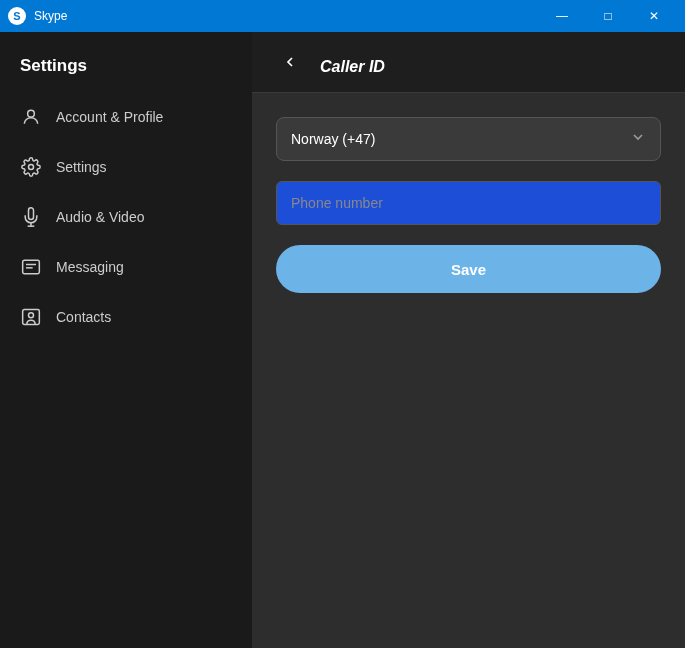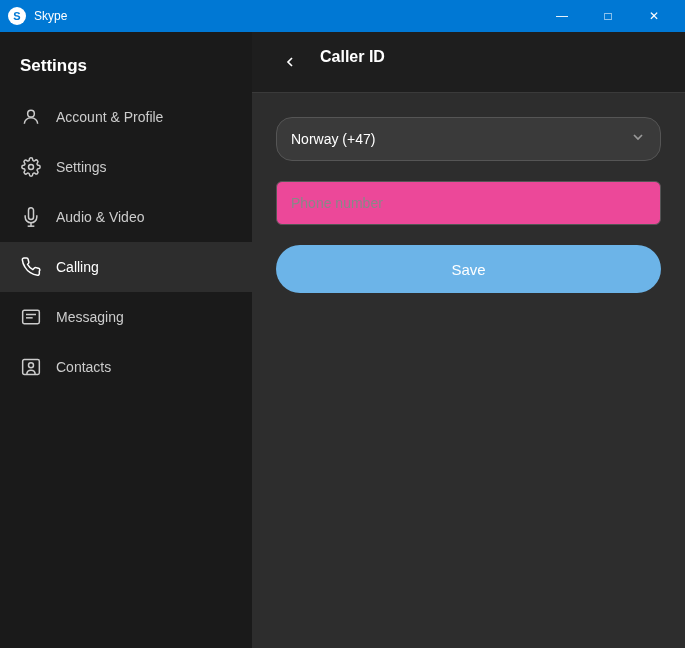--- a/index.html
+++ b/index.html
@@ -147,11 +147,12 @@
 
     .content-header {
       display: flex;
-      align-items: flex-start;
+      align-items: flex-end;
       gap: 16px;
       padding: 16px 24px;
       background: #1e1e1e;
       border-bottom: 1px solid #3a3a3a;
+      font-style: italic;
     }
 
     .back-btn {

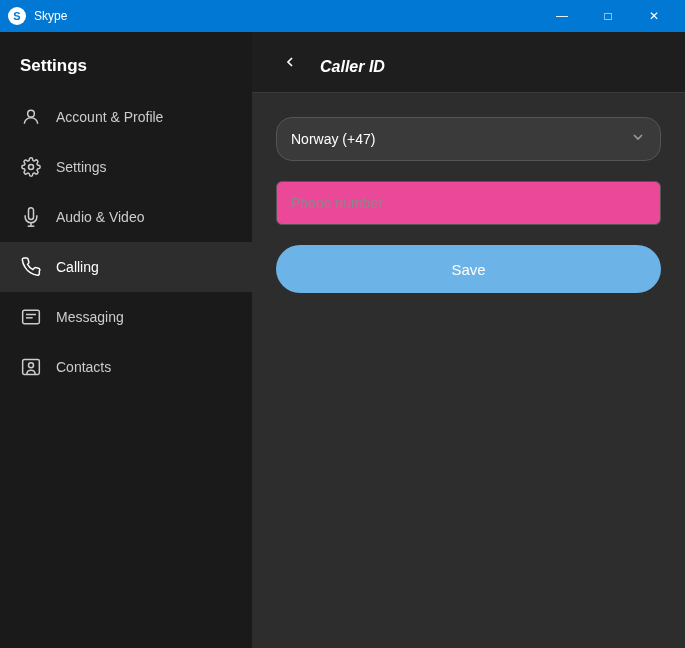--- a/index.html
+++ b/index.html
@@ -194,7 +194,7 @@
       height: 44px;
       background: #3a3a3a;
       border: 1.5px solid #555;
-      border-radius: 16px;
+      border-radius: 8px;
       color: white;
       font-size: 14px;
       padding: 0 14px;

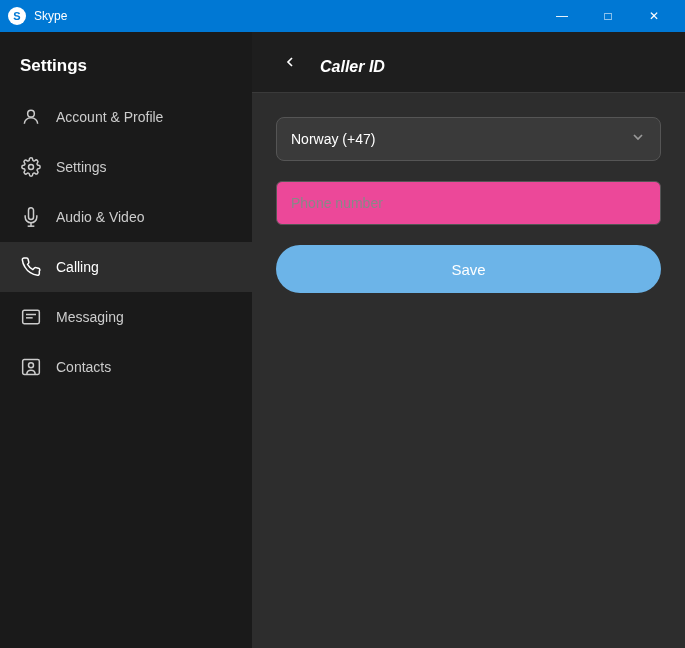--- a/index.html
+++ b/index.html
@@ -213,7 +213,7 @@
     .phone-input {
       width: 100%;
       height: 44px;
-      background: #ec4899;
+      background: #1d4ed8;
       border: 1.5px solid #555;
       border-radius: 6px;
       color: white;

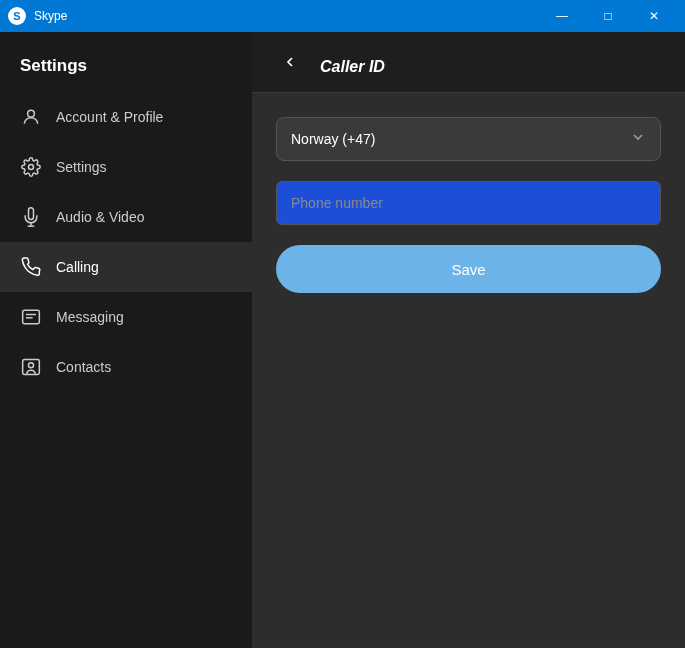--- a/index.html
+++ b/index.html
@@ -300,14 +300,6 @@
         <span>Audio &amp; Video</span>
       </div>
 
-      <div class="nav-item active">
-        <span class="nav-icon">
-          <svg viewBox="0 0 24 24" fill="none" stroke="currentColor" stroke-width="1.8">
-            <path d="M22 16.92v3a2 2 0 0 1-2.18 2 19.79 19.79 0 0 1-8.63-3.07A19.5 19.5 0 0 1 4.69 12 19.79 19.79 0 0 1 1.62 3.38 2 2 0 0 1 3.6 1.2h3a2 2 0 0 1 2 1.72c.127.96.361 1.903.7 2.81a2 2 0 0 1-.45 2.11L7.91 8.77a16 16 0 0 0 6.32 6.32l1.84-1.84a2 2 0 0 1 2.11-.45c.907.339 1.85.573 2.81.7A2 2 0 0 1 22 16.92z"></path>
-          </svg>
-        </span>
-        <span>Calling</span>
-      </div>
 
       <div class="nav-item">
         <span class="nav-icon">

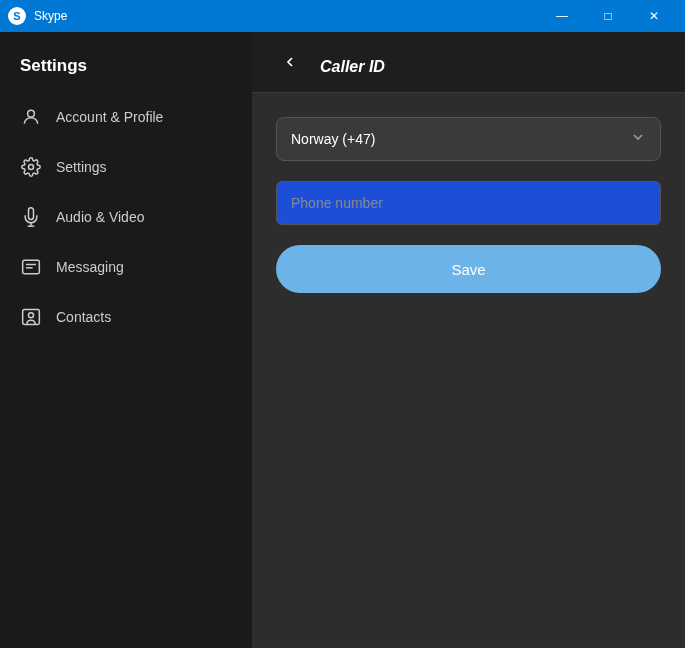--- a/index.html
+++ b/index.html
@@ -235,7 +235,7 @@
       border-radius: 24px;
       color: white;
       font-size: 15px;
-      font-weight: 400;
+      font-weight: 700;
       cursor: pointer;
       transition: background 0.1s;
     }

